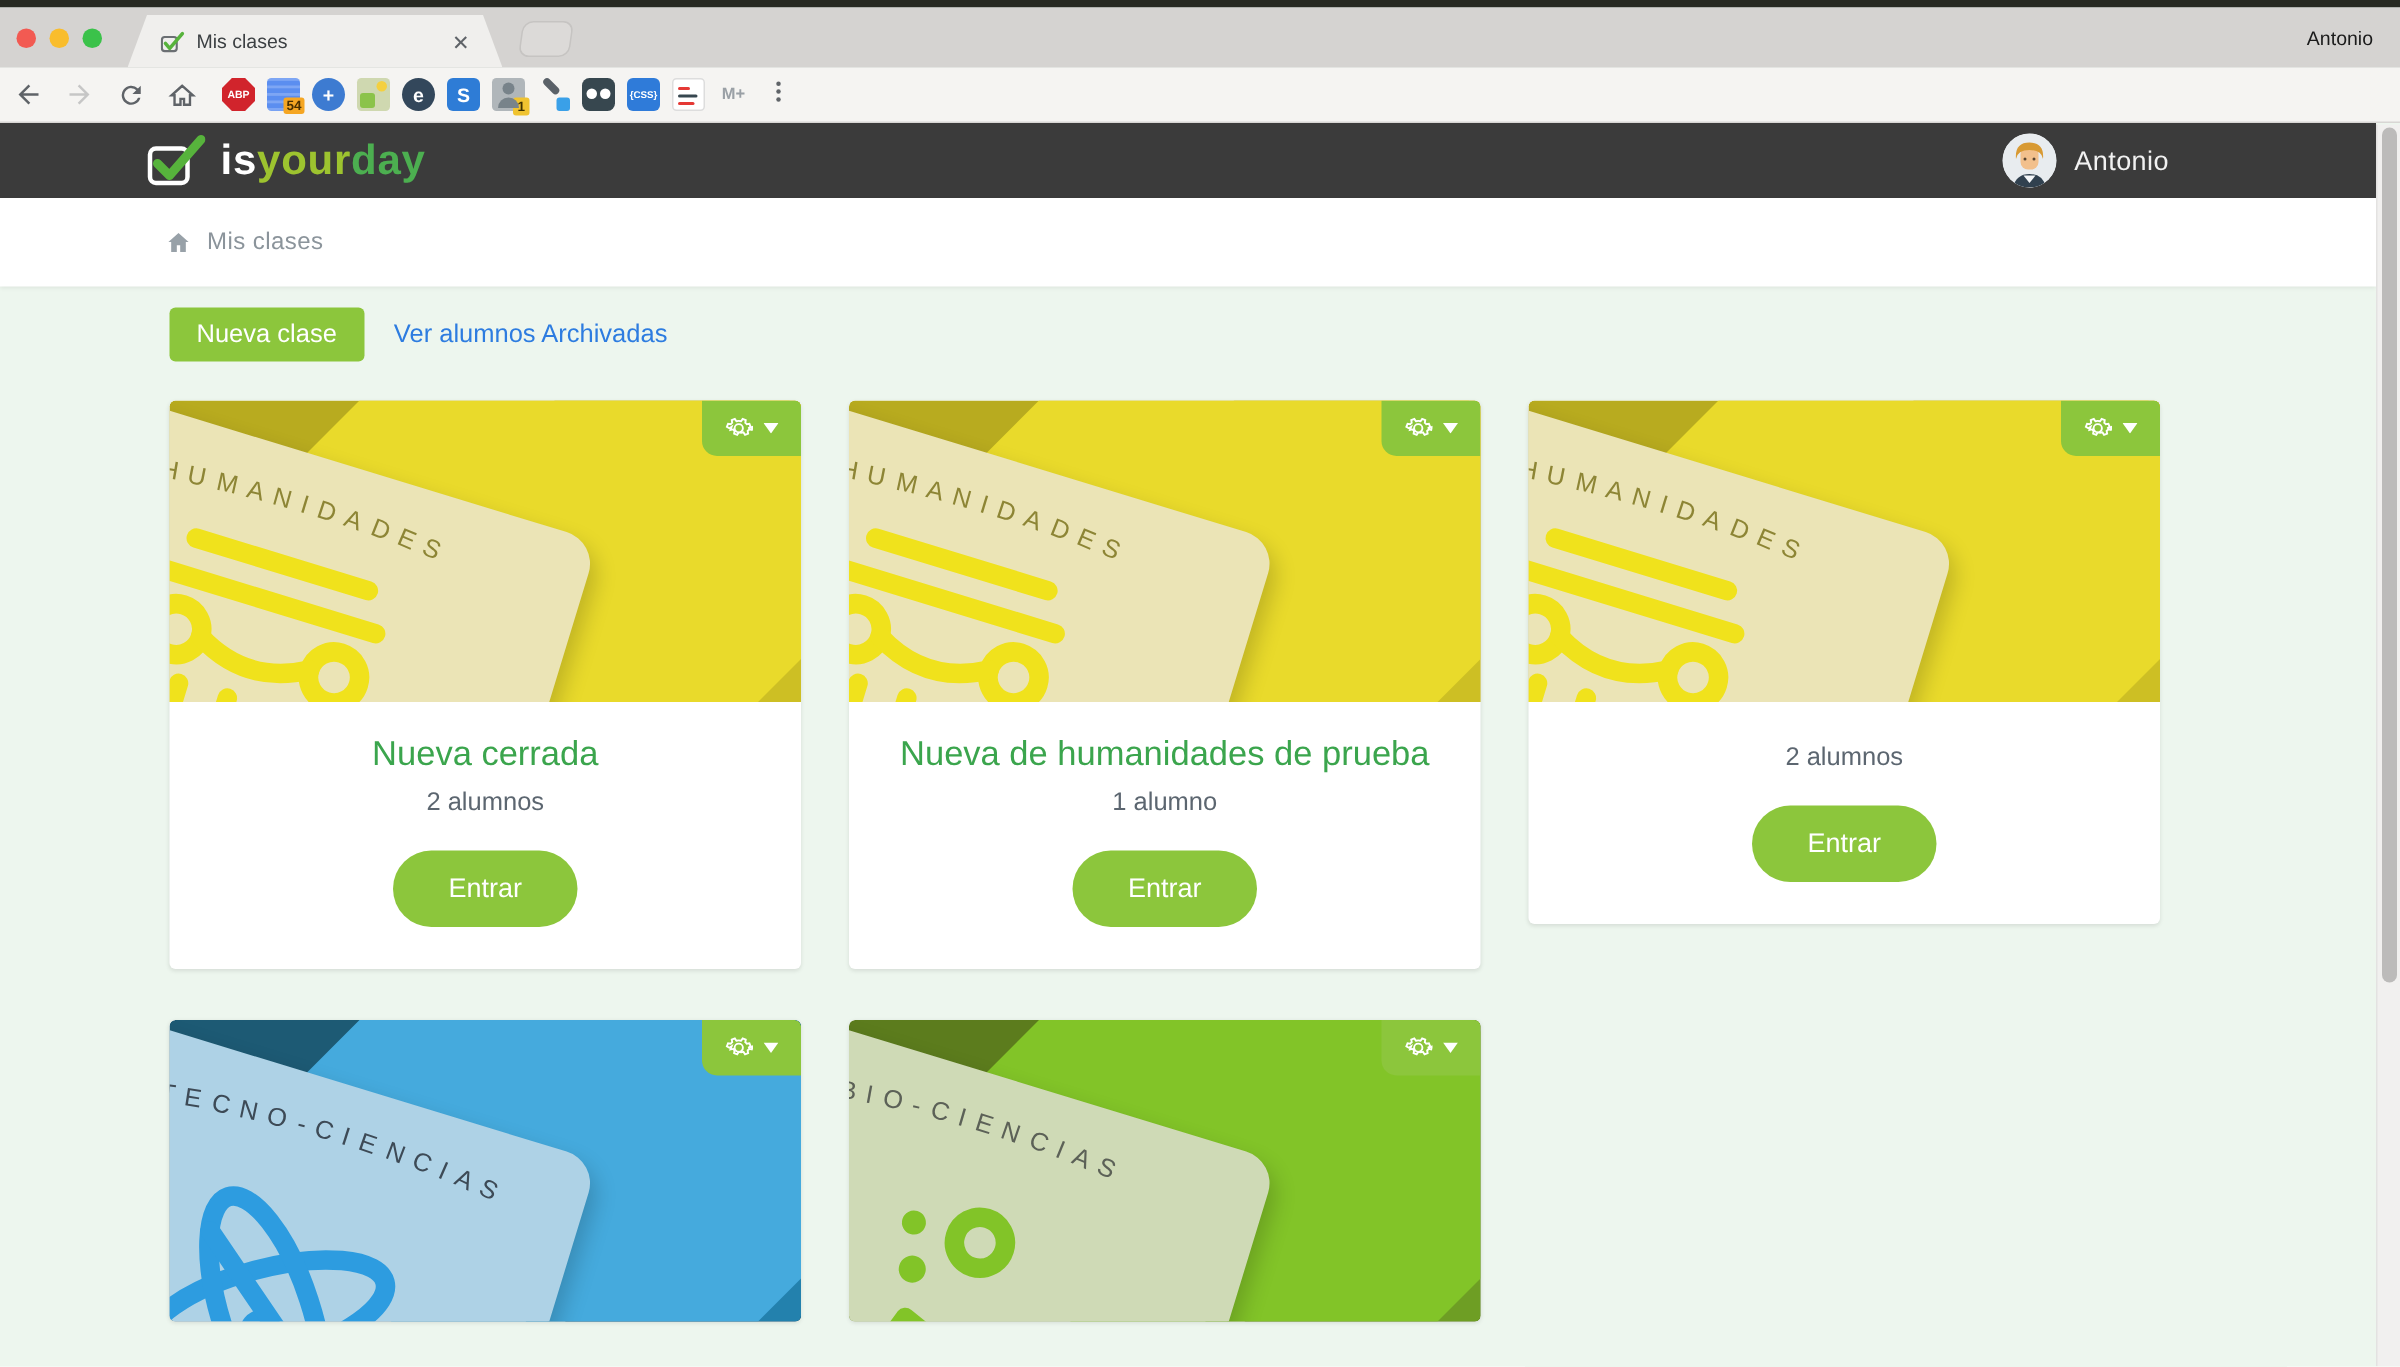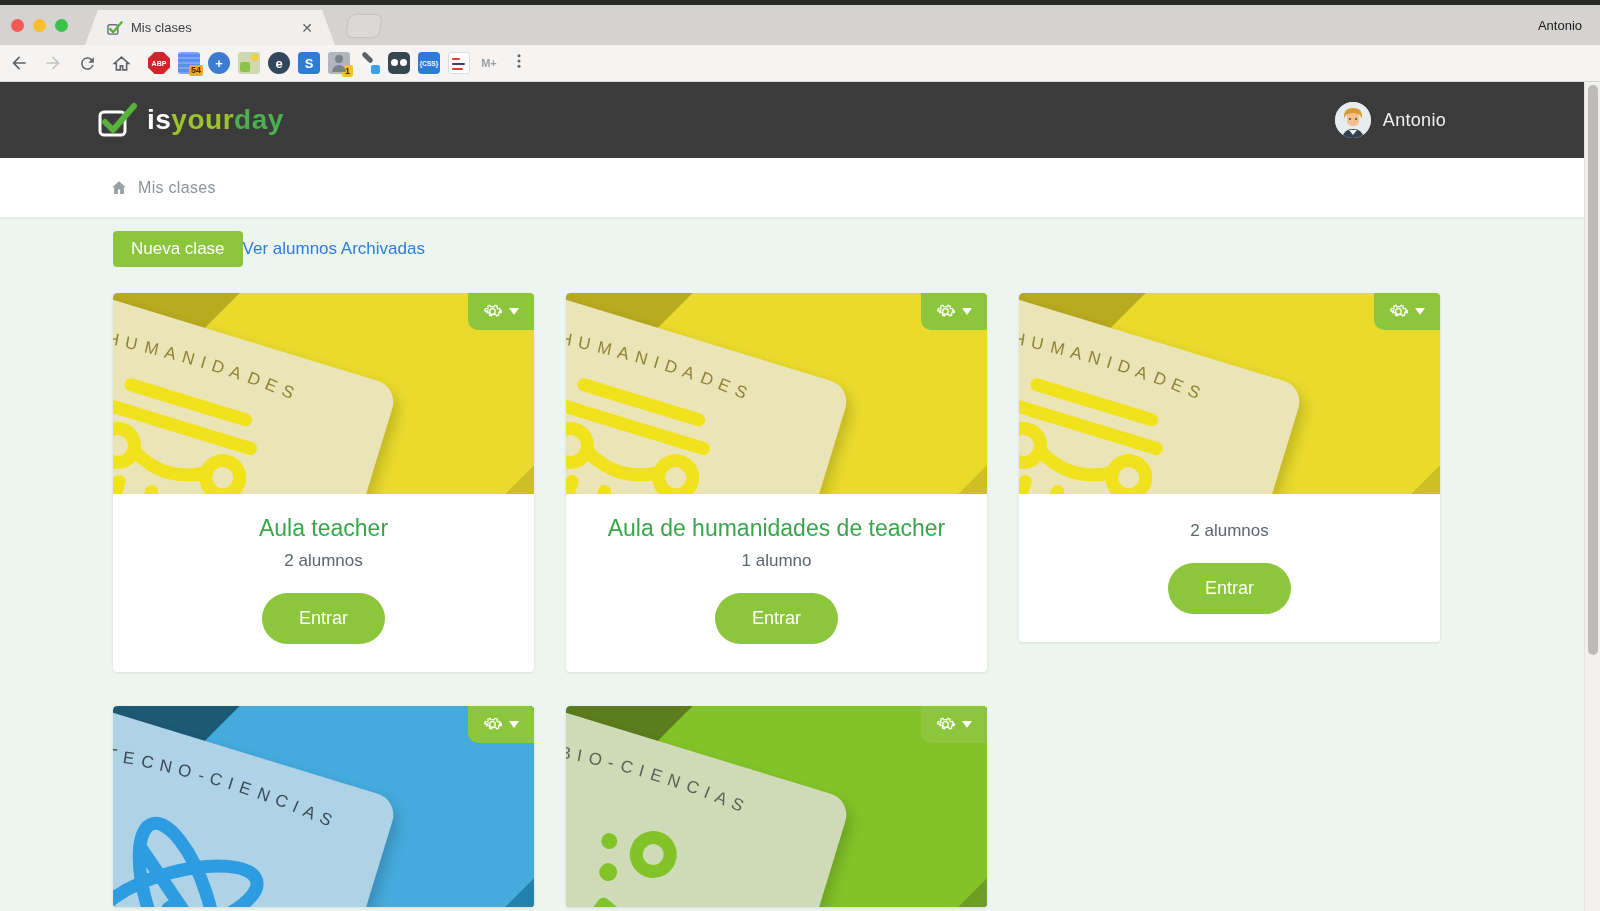--- a/index.html
+++ b/index.html
@@ -62,7 +62,7 @@
 
   
   .page { position:relative; width:1584px; height:829px; overflow:hidden; background:#edf6ee; }
-  .site-header { height:76px; background:#3b3b3b; display:flex; align-items:center; justify-content:space-between;
+  .site-header { height:50px; background:#3b3b3b; display:flex; align-items:center; justify-content:space-between;
                  padding:0 138px 0 97px; }
   .logo { display:flex; align-items:center; gap:10px; cursor:pointer; }
   .logo-text { font-size:28px; font-weight:bold; letter-spacing:.5px; }

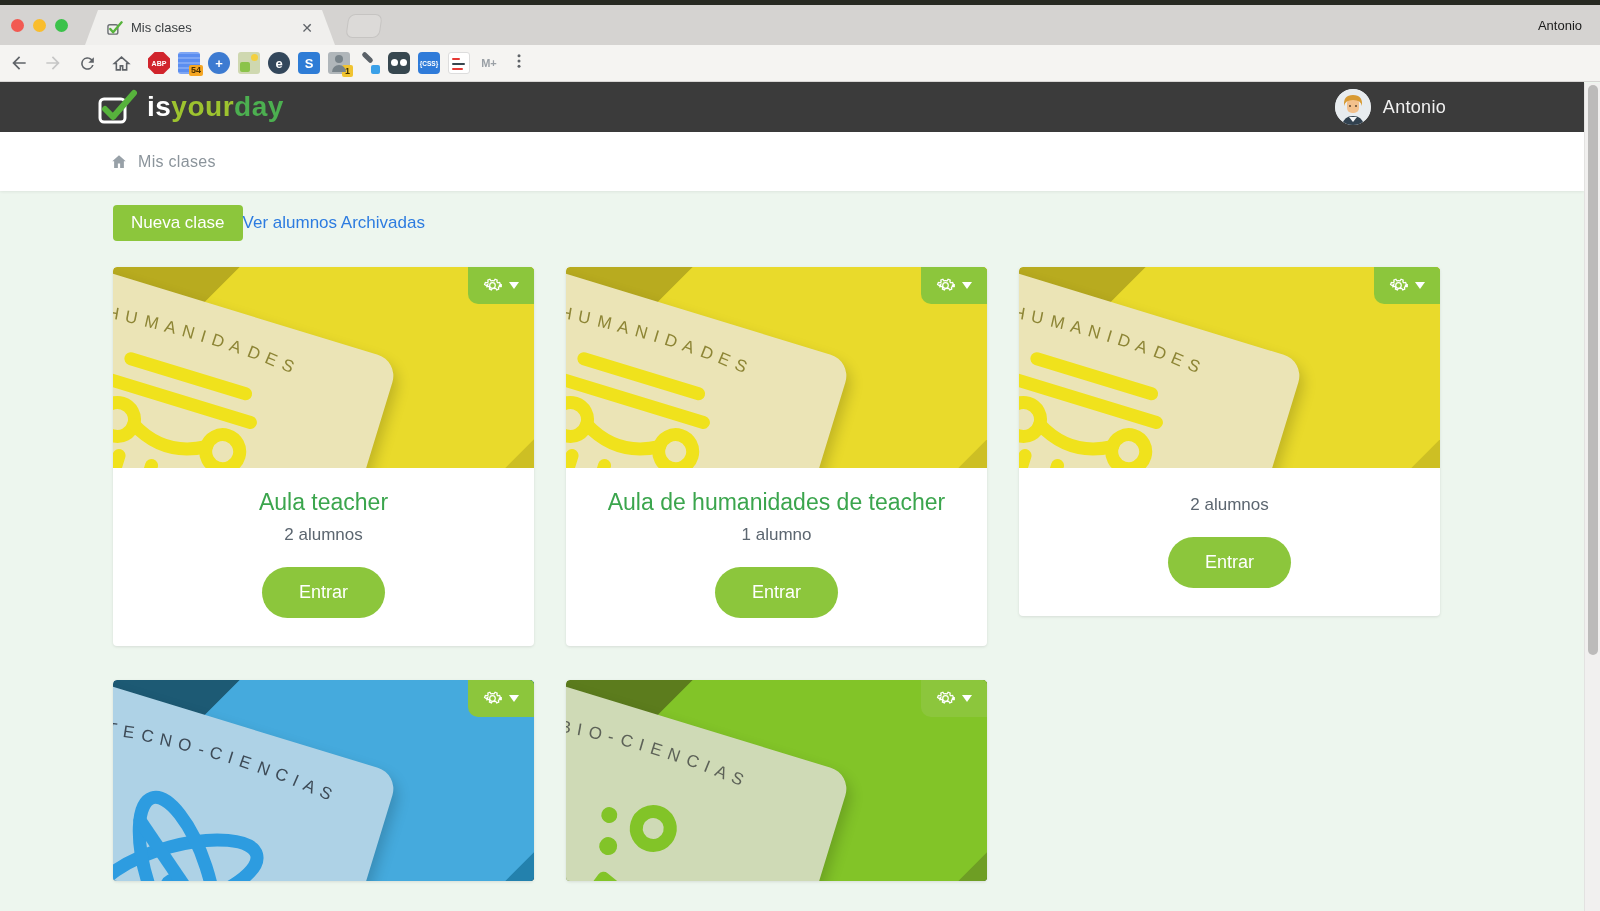--- a/index.html
+++ b/index.html
@@ -75,7 +75,7 @@
   .crumb-label { margin-left:10px; font-size:16px; color:#8b949b; letter-spacing:.3px; }
 
   .main { padding:14px 0 0 113px; }
-  .actions { display:flex; align-items:center; }
+  .actions { display:flex; align-items:center; gap:20px; }
   .btn-new { background:var(--green,#8cc63c); color:#fff; border:none; font-size:17px; font-family:inherit;
              padding:8px 18px; border-radius:4px; cursor:pointer; }
   .link-archived { color:var(--blue,#2d7ce0); font-size:17px; text-decoration:none; cursor:pointer; }

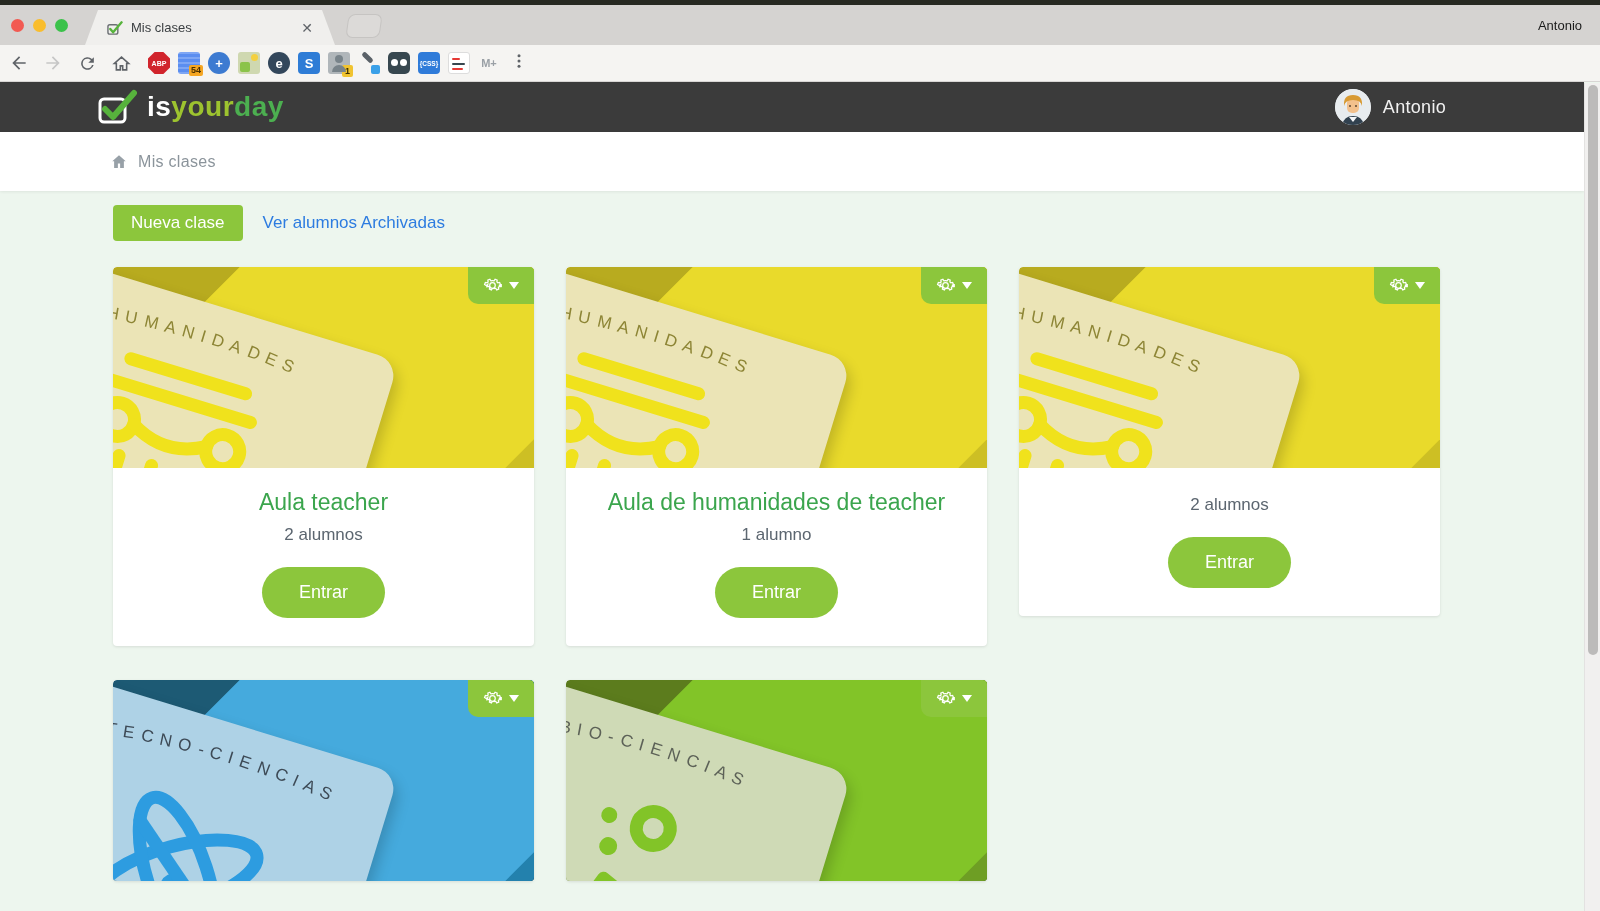--- a/index.html
+++ b/index.html
@@ -255,7 +255,7 @@
             </button>
           </div>
           <div class="card-body">
-            <h3 class="card-title">Aula teacher</h3>
+            <h3 class="card-title">Nueva cerrada</h3>
             <div class="card-students">2 alumnos</div>
             <button class="btn-enter">Entrar</button>
           </div>

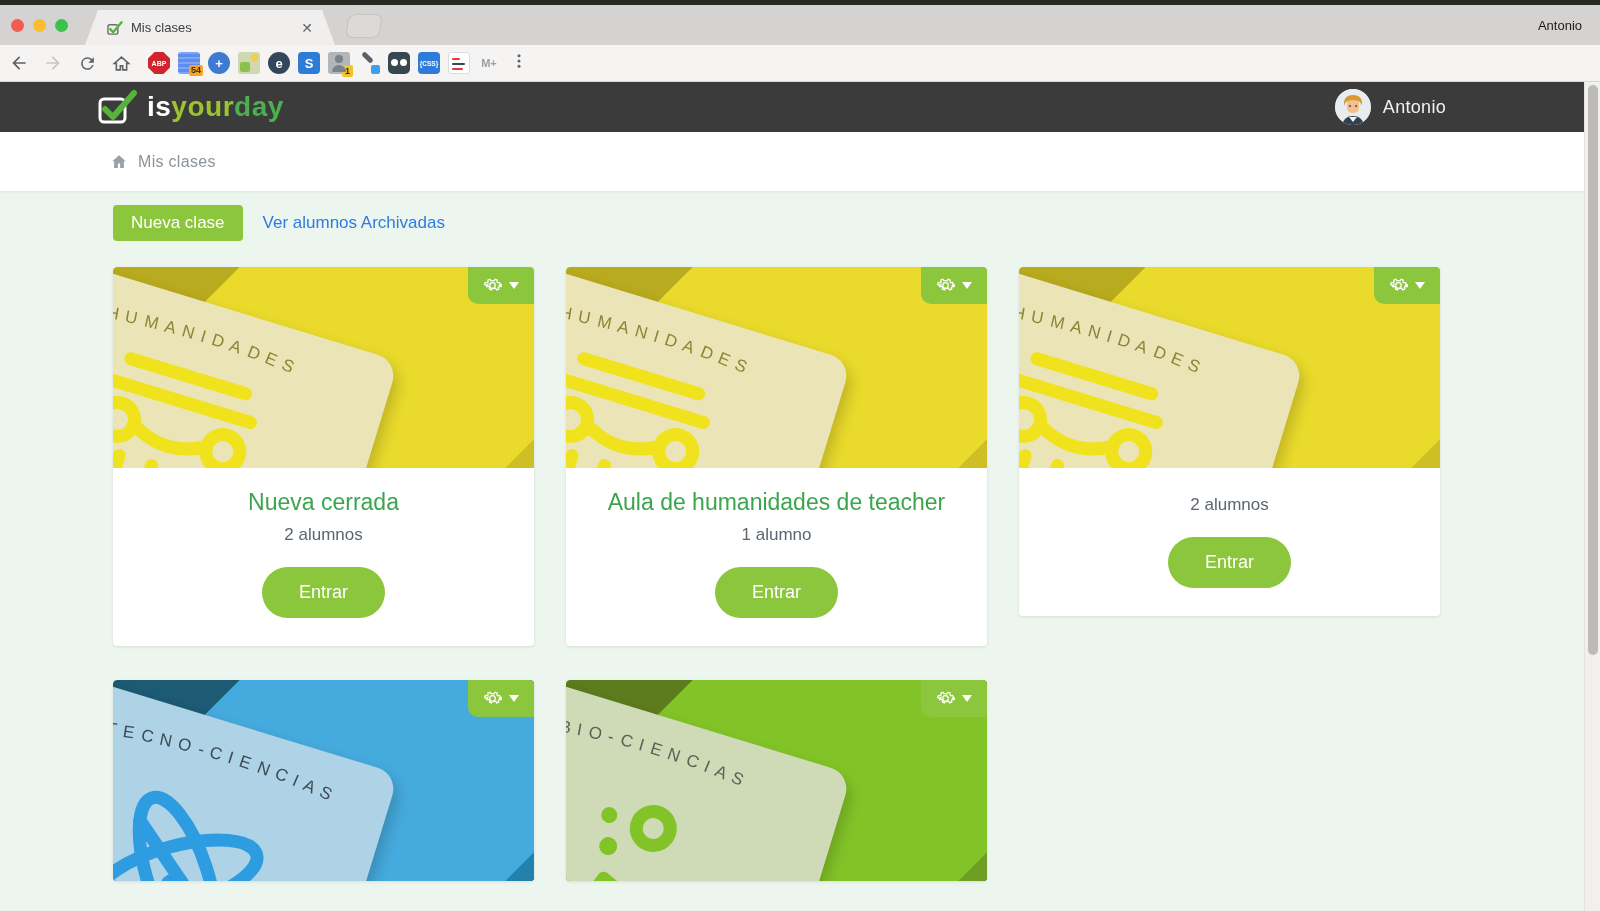--- a/index.html
+++ b/index.html
@@ -292,7 +292,7 @@
             </button>
           </div>
           <div class="card-body">
-            <h3 class="card-title">Aula de humanidades de teacher</h3>
+            <h3 class="card-title">Nueva de humanidades de prueba</h3>
             <div class="card-students">1 alumno</div>
             <button class="btn-enter">Entrar</button>
           </div>

